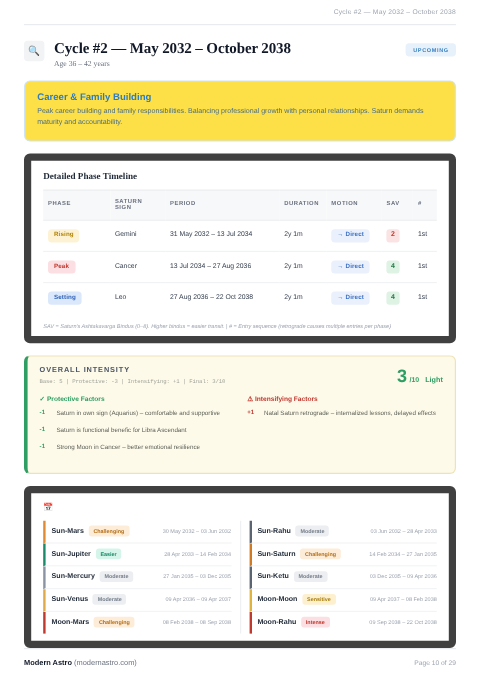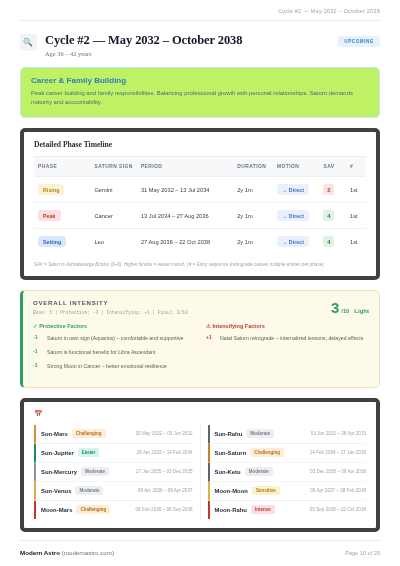--- a/index.html
+++ b/index.html
@@ -55,7 +55,7 @@
   
   .callout {
     margin: 2px 20px 0 20px;
-    background: #bef264;
+    background: #fde047;
     border: 1px solid #cfe4f5;
     border-radius: 5px;
     padding: 8px 10px 9px 10px;

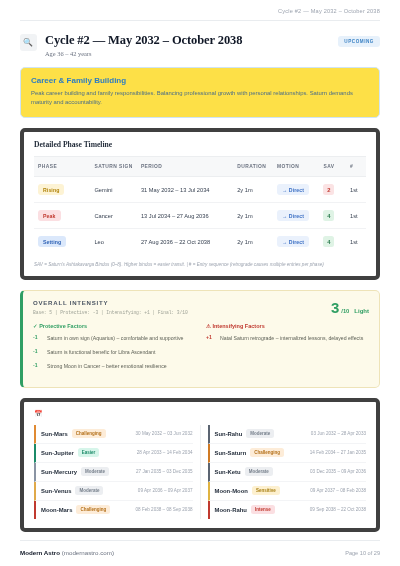--- a/index.html
+++ b/index.html
@@ -70,7 +70,7 @@
   
   .card {
     margin: 10px 20px 0 20px;
-    border: 4px solid #404040;
+    border: 6px solid #404040;
     border-radius: 5px;
     background: #fff;
     overflow: hidden;

